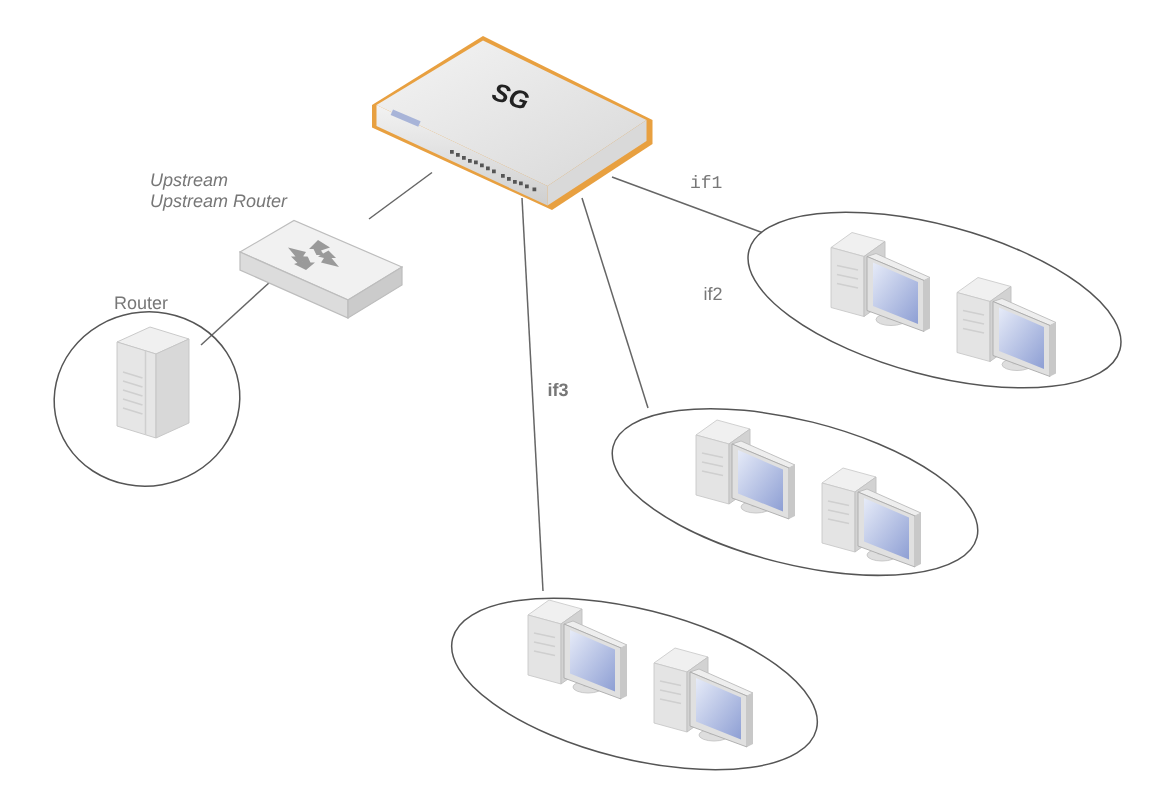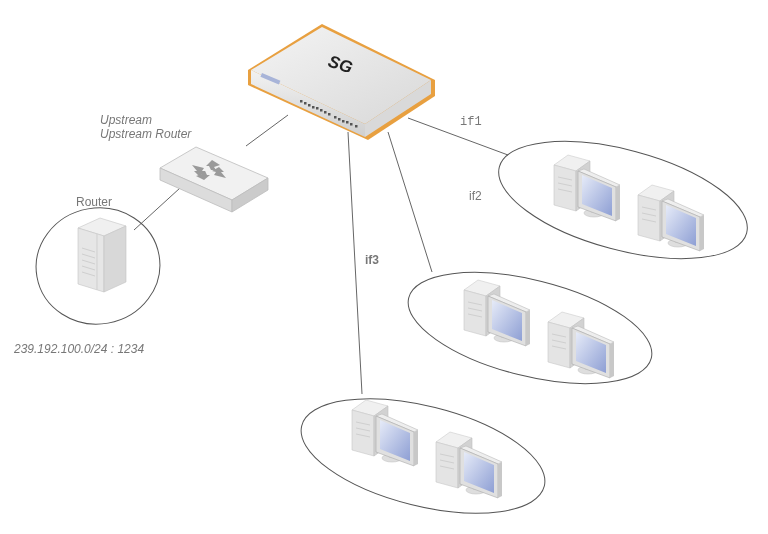--- a/index.html
+++ b/index.html
@@ -133,7 +133,6 @@
 <div class="lbl" style="left:76px; top:195px;">Router</div>
 
 <div class="lbl center" style="left:14px; top:342px; width:190px;">
-  <div>239.192.100.0/24 : 1234</div>
 </div>
 
 <div class="lbl" style="left:460px; top:115px;font-family:Liberation Mono, monospace;">if1</div>

